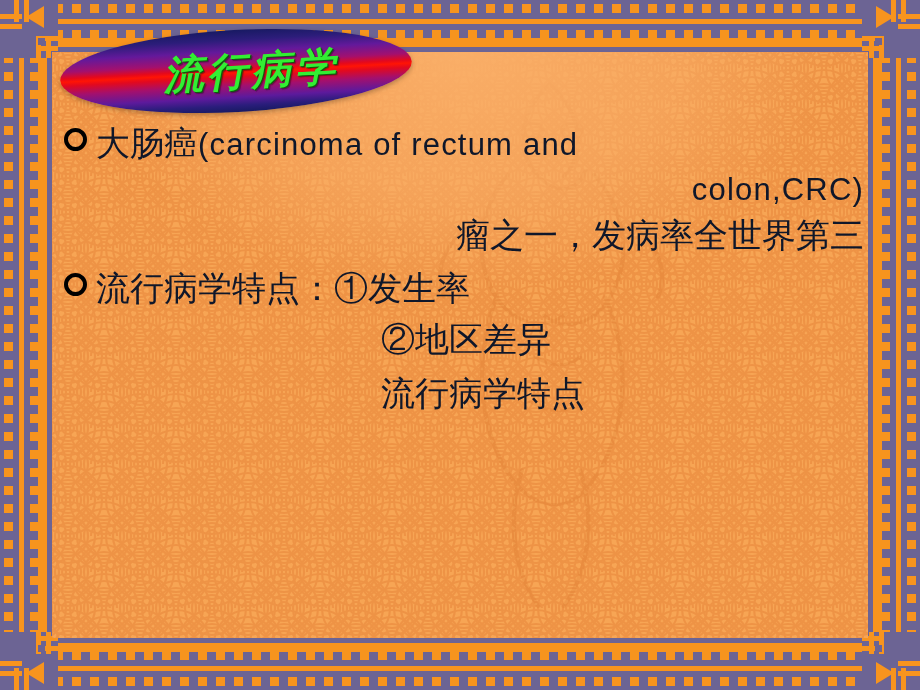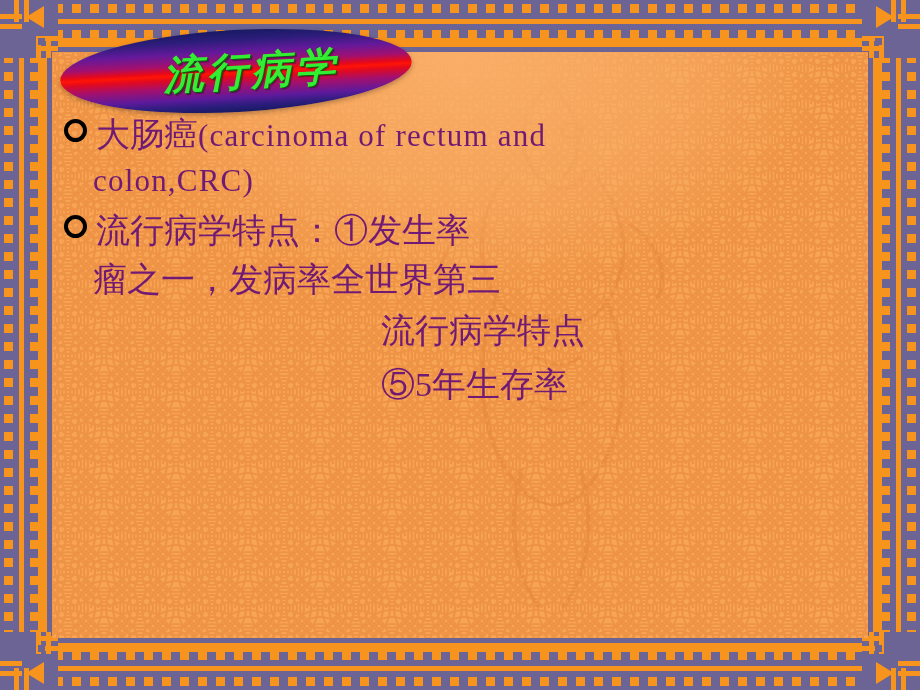--- a/index.html
+++ b/index.html
@@ -157,9 +157,9 @@
   
   .body {
     position: absolute;
-    left: 64px; top: 111px;
+    left: 64px; top: 120px;
     width: 800px;
-    color: #701a75;
+    color: #0f172a;
   }
   .line {
     display: flex;

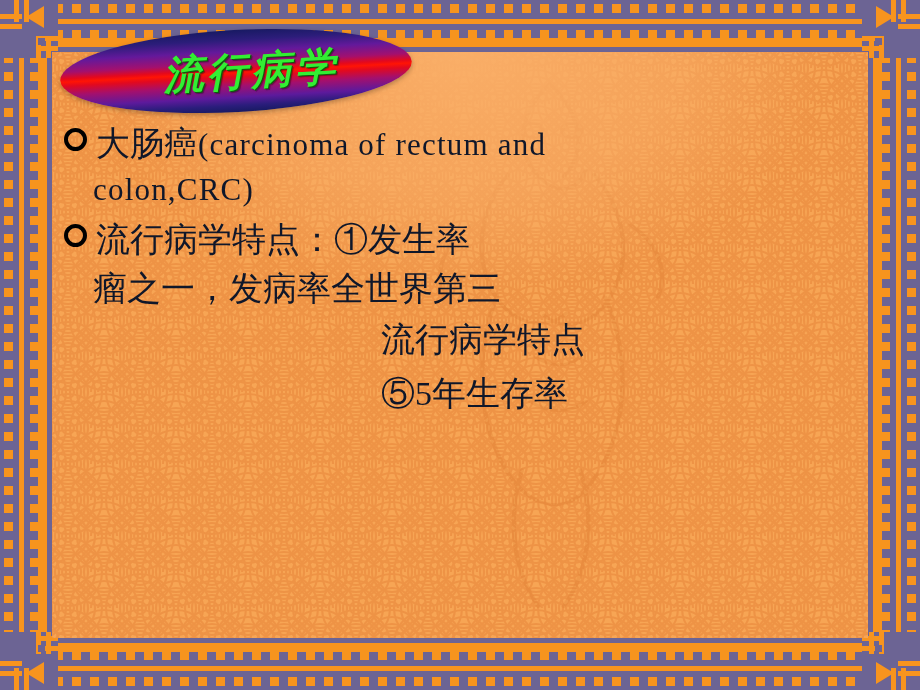--- a/index.html
+++ b/index.html
@@ -179,7 +179,7 @@
     top: -4px;
   }
   .ltext { font-family: "Liberation Serif", "DejaVu Serif", serif; }
-  .mono  { font-family: Liberation Serif, serif;
+  .mono  { font-family: Liberation Sans, sans-serif;
            letter-spacing: 1.2px; font-size: 31px; }
   .indent { padding-left: 29px; }
   .sub {

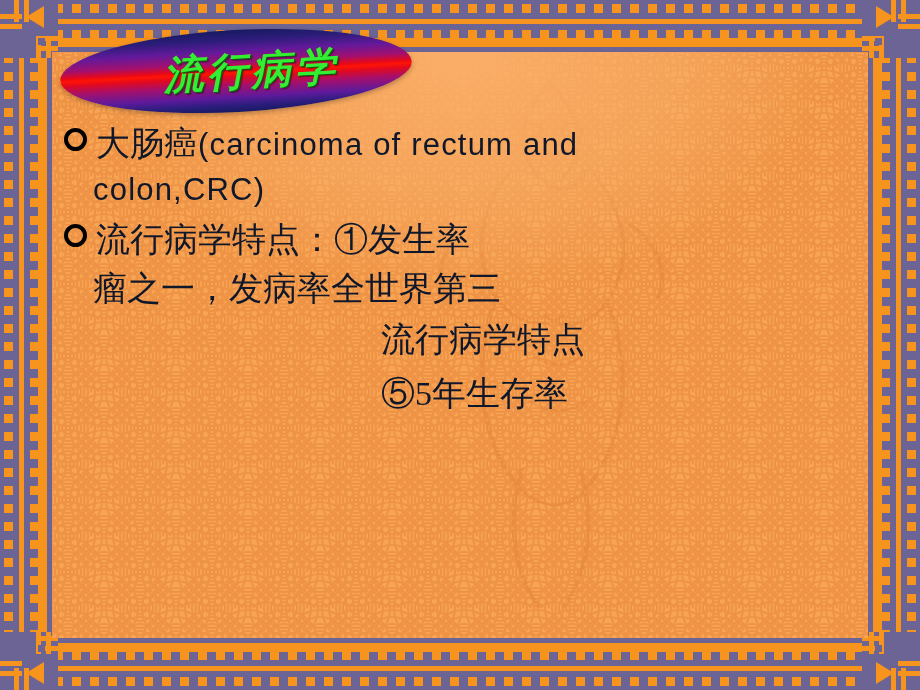--- a/index.html
+++ b/index.html
@@ -181,7 +181,7 @@
   .ltext { font-family: "Liberation Serif", "DejaVu Serif", serif; }
   .mono  { font-family: Liberation Sans, sans-serif;
            letter-spacing: 1.2px; font-size: 31px; }
-  .indent { padding-left: 29px; }
+  .indent { padding-left: 29px; justify-content: flex-end; }
   .sub {
     font-size: 34px;
     line-height: 1.58;

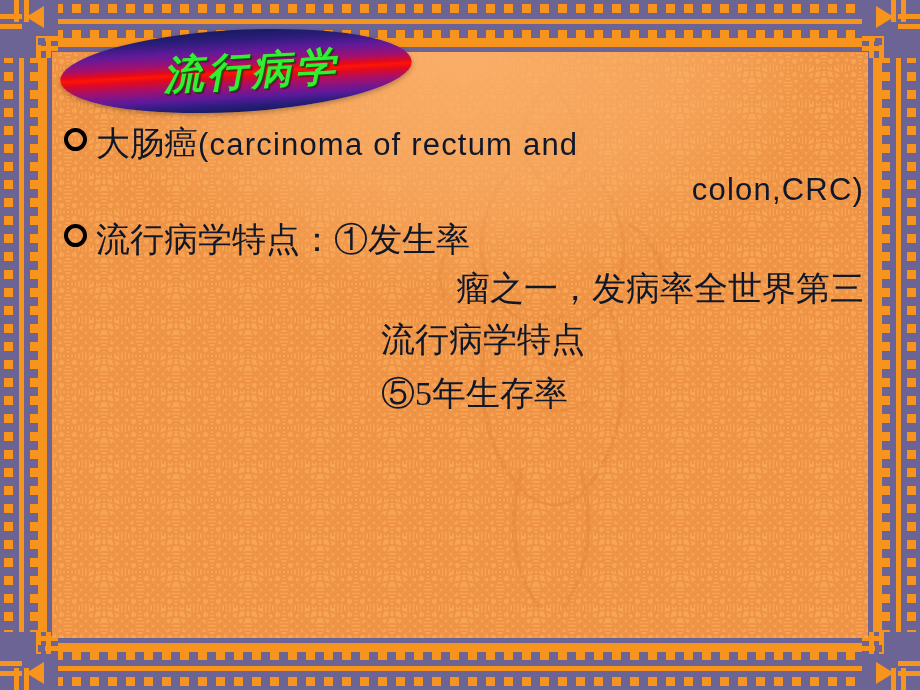--- a/index.html
+++ b/index.html
@@ -352,15 +352,15 @@
       <span class="mono">colon,CRC)</span>
     </div>
 
+    <div class="line indent">
+      <span class="ltext">瘤之一，发病率全世界第三</span>
+    </div>
+
     <div class="line" style="margin-top:4px">
       <span class="bullet-dot"></span>
       <span class="ltext">流行病学特点：①发生率</span>
     </div>
 
-    <div class="line indent">
-      <span class="ltext">瘤之一，发病率全世界第三</span>
-    </div>
-
     <div class="sub">流行病学特点</div>
     <div class="sub">⑤5年生存率</div>
 

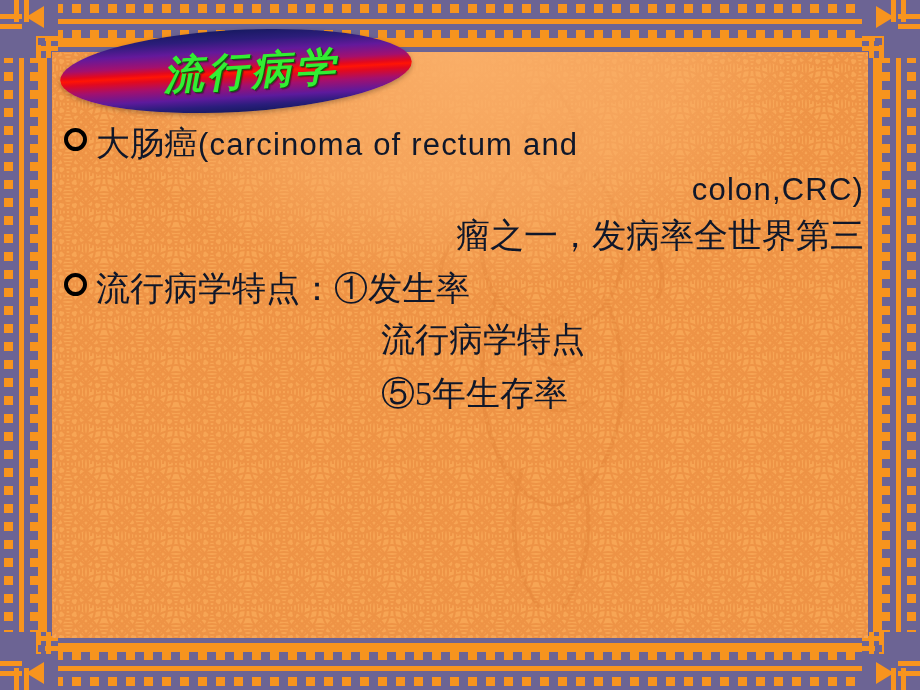--- a/index.html
+++ b/index.html
@@ -361,6 +361,7 @@
       <span class="ltext">流行病学特点：①发生率</span>
     </div>
 
+    <div class="sub">②地区差异</div>
     <div class="sub">流行病学特点</div>
     <div class="sub">⑤5年生存率</div>
 

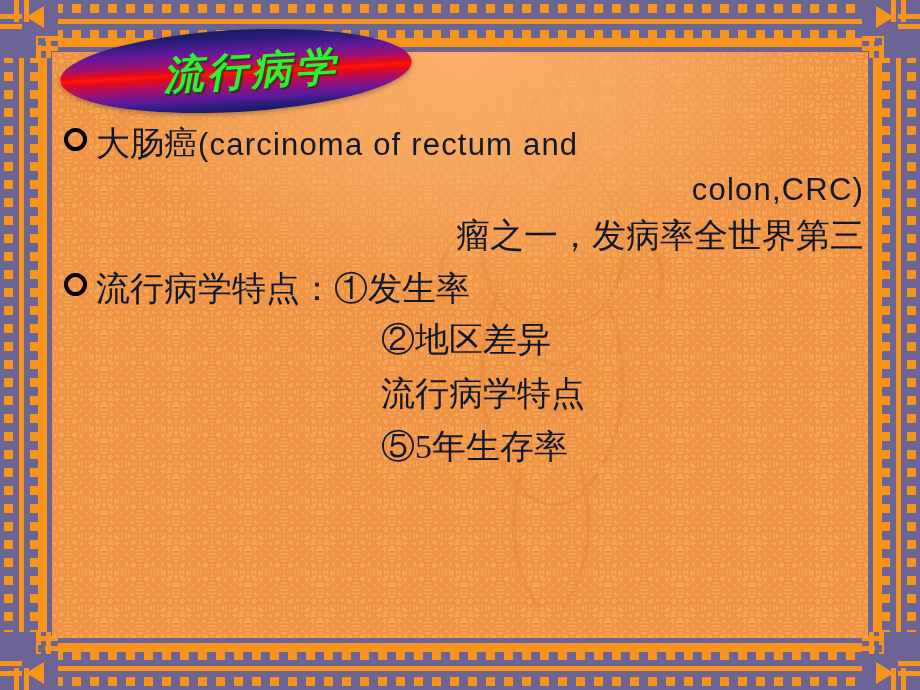--- a/index.html
+++ b/index.html
@@ -363,7 +363,6 @@
 
     <div class="sub">②地区差异</div>
     <div class="sub">流行病学特点</div>
-    <div class="sub">⑤5年生存率</div>
 
   </div>
 </div>

